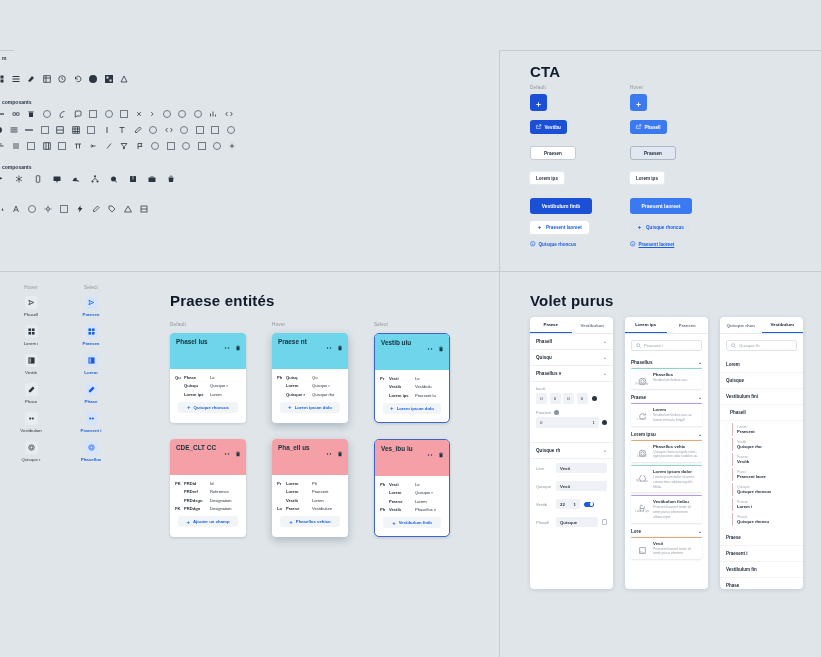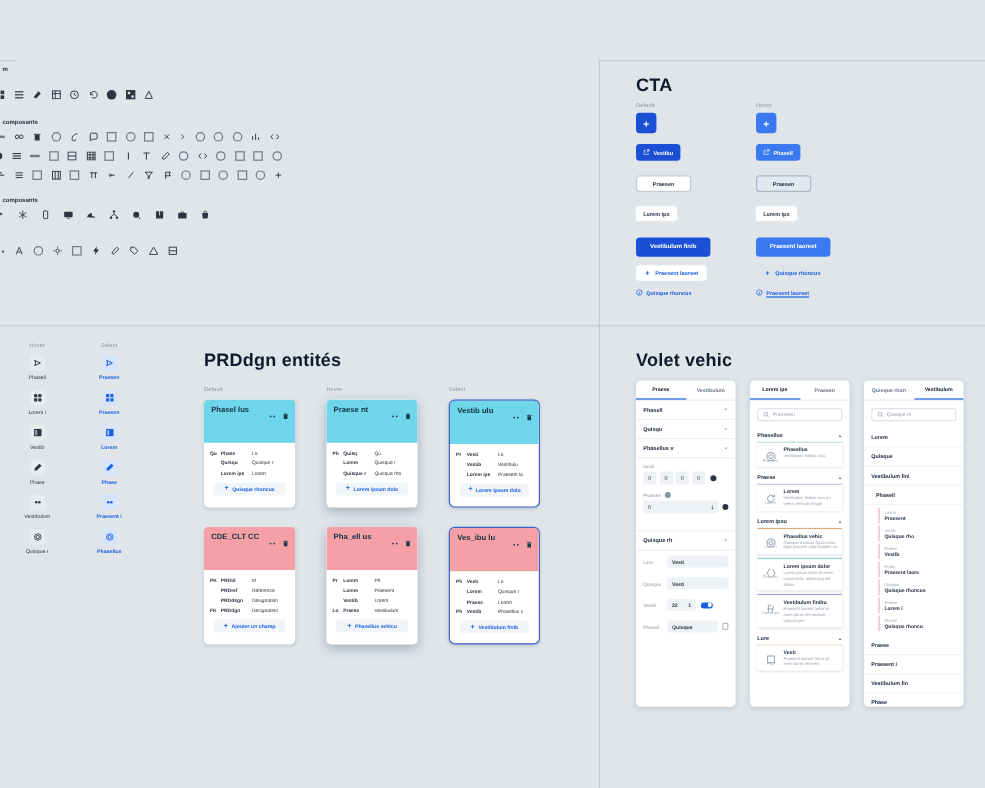--- a/index.html
+++ b/index.html
@@ -701,7 +701,7 @@
   </div>
 
   <div id="cards-section">
-    <div class="title section-title">PRDdgn entités</div>
+    <div class="title section-title">Praese entités</div>
     <div class="cards-grid" id="cards-grid">
         <div class="card-col-labels">
           <span class="state-label">Default</span>

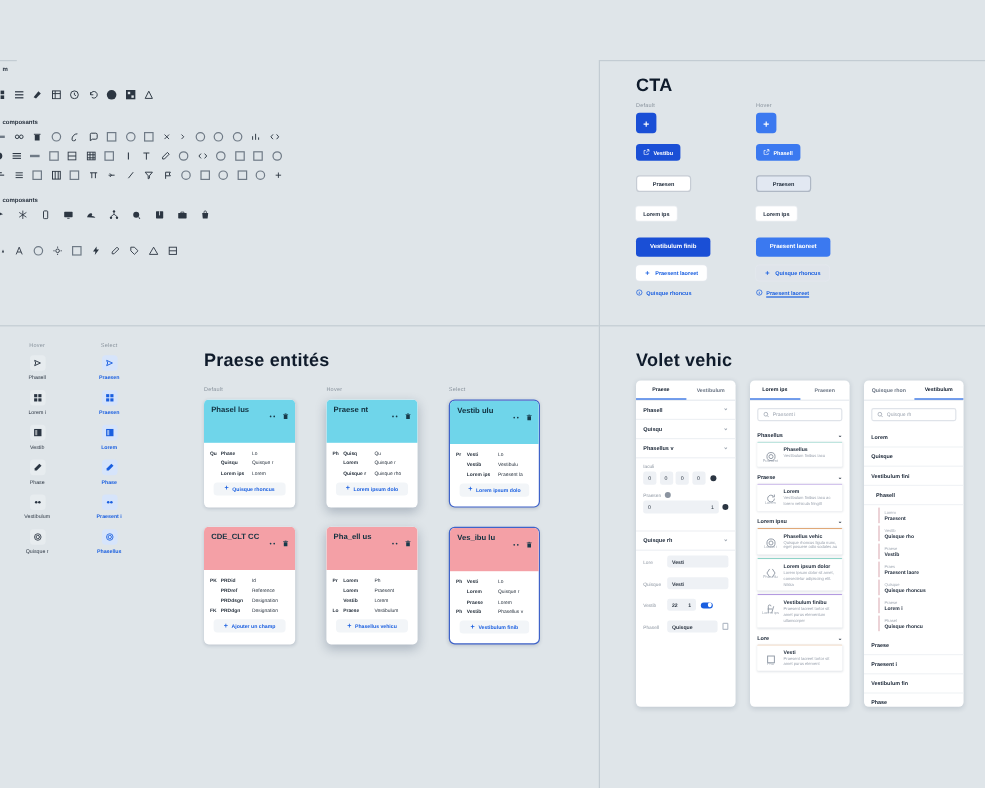--- a/index.html
+++ b/index.html
@@ -1050,7 +1050,7 @@
   </div>
 
   <div id="volet">
-    <div class="title section-title">Volet vehic</div>
+    <div class="title section-title">Volet purus</div>
     <div class="panels">
 
       <div class="rp">

